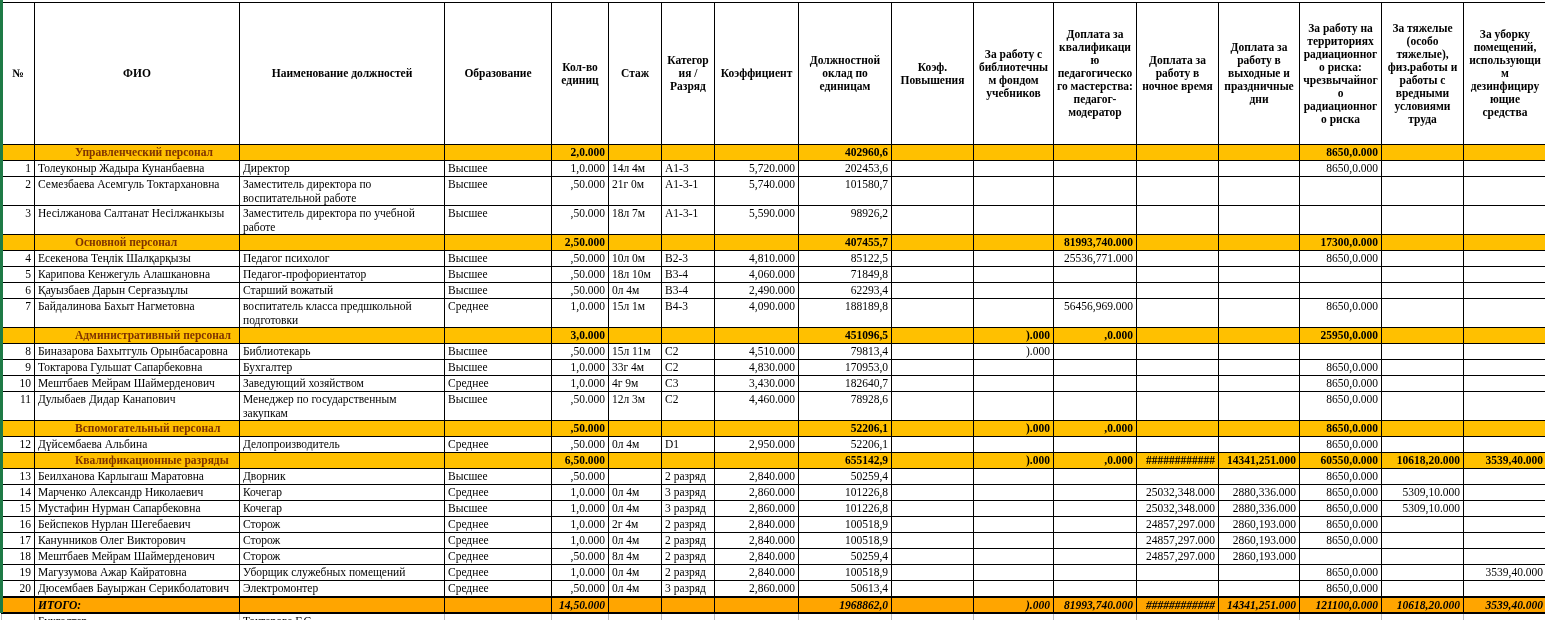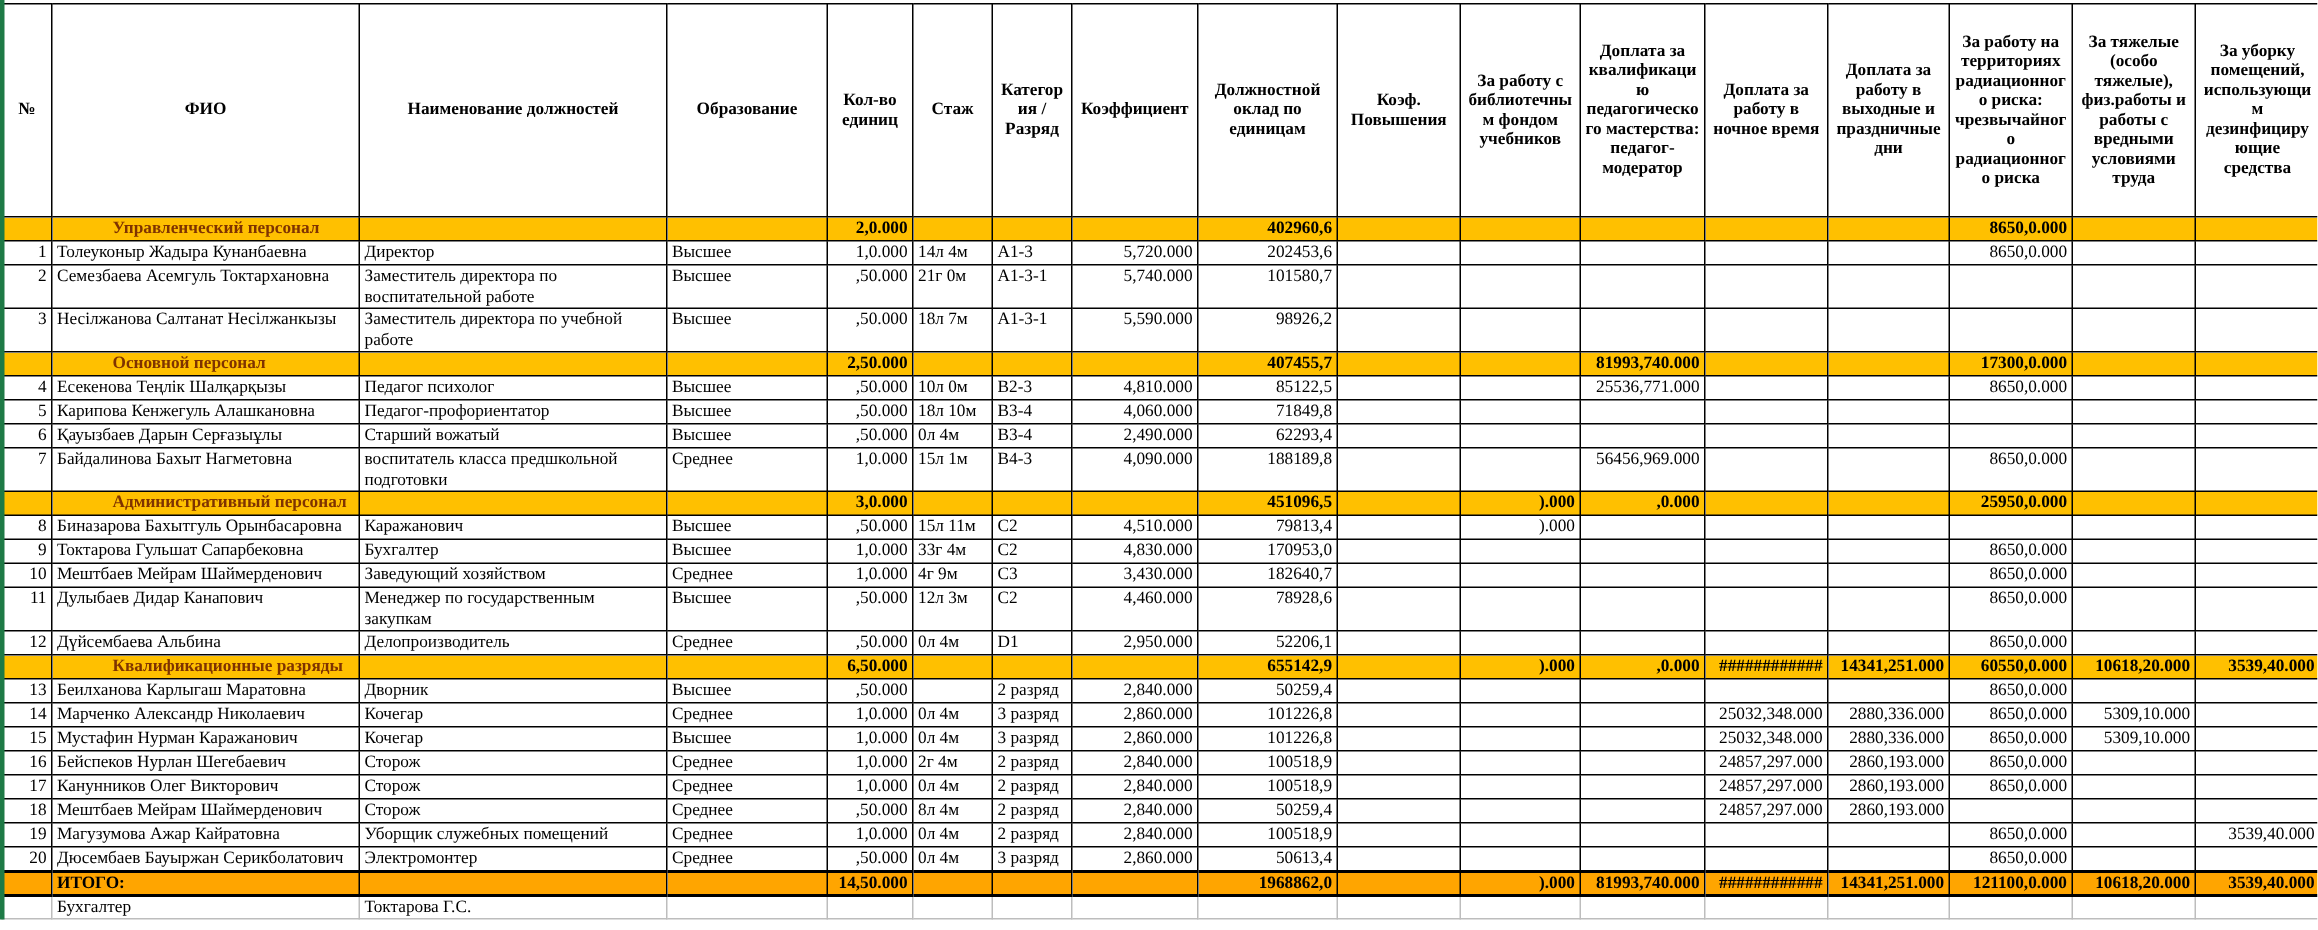--- a/index.html
+++ b/index.html
@@ -265,7 +265,7 @@
         <tr class="data-row">
           <td class="al-r cell-num">8</td>
           <td class="al-l cell-fio">Биназарова Бахытгуль Орынбасаровна</td>
-          <td class="al-l cell-position">Каражанович</td>
+          <td class="al-l cell-position">Библиотекарь</td>
           <td class="al-l cell-education">Высшее</td>
           <td class="al-r cell-units">,50.000</td>
           <td class="al-l cell-experience">15л 11м</td>

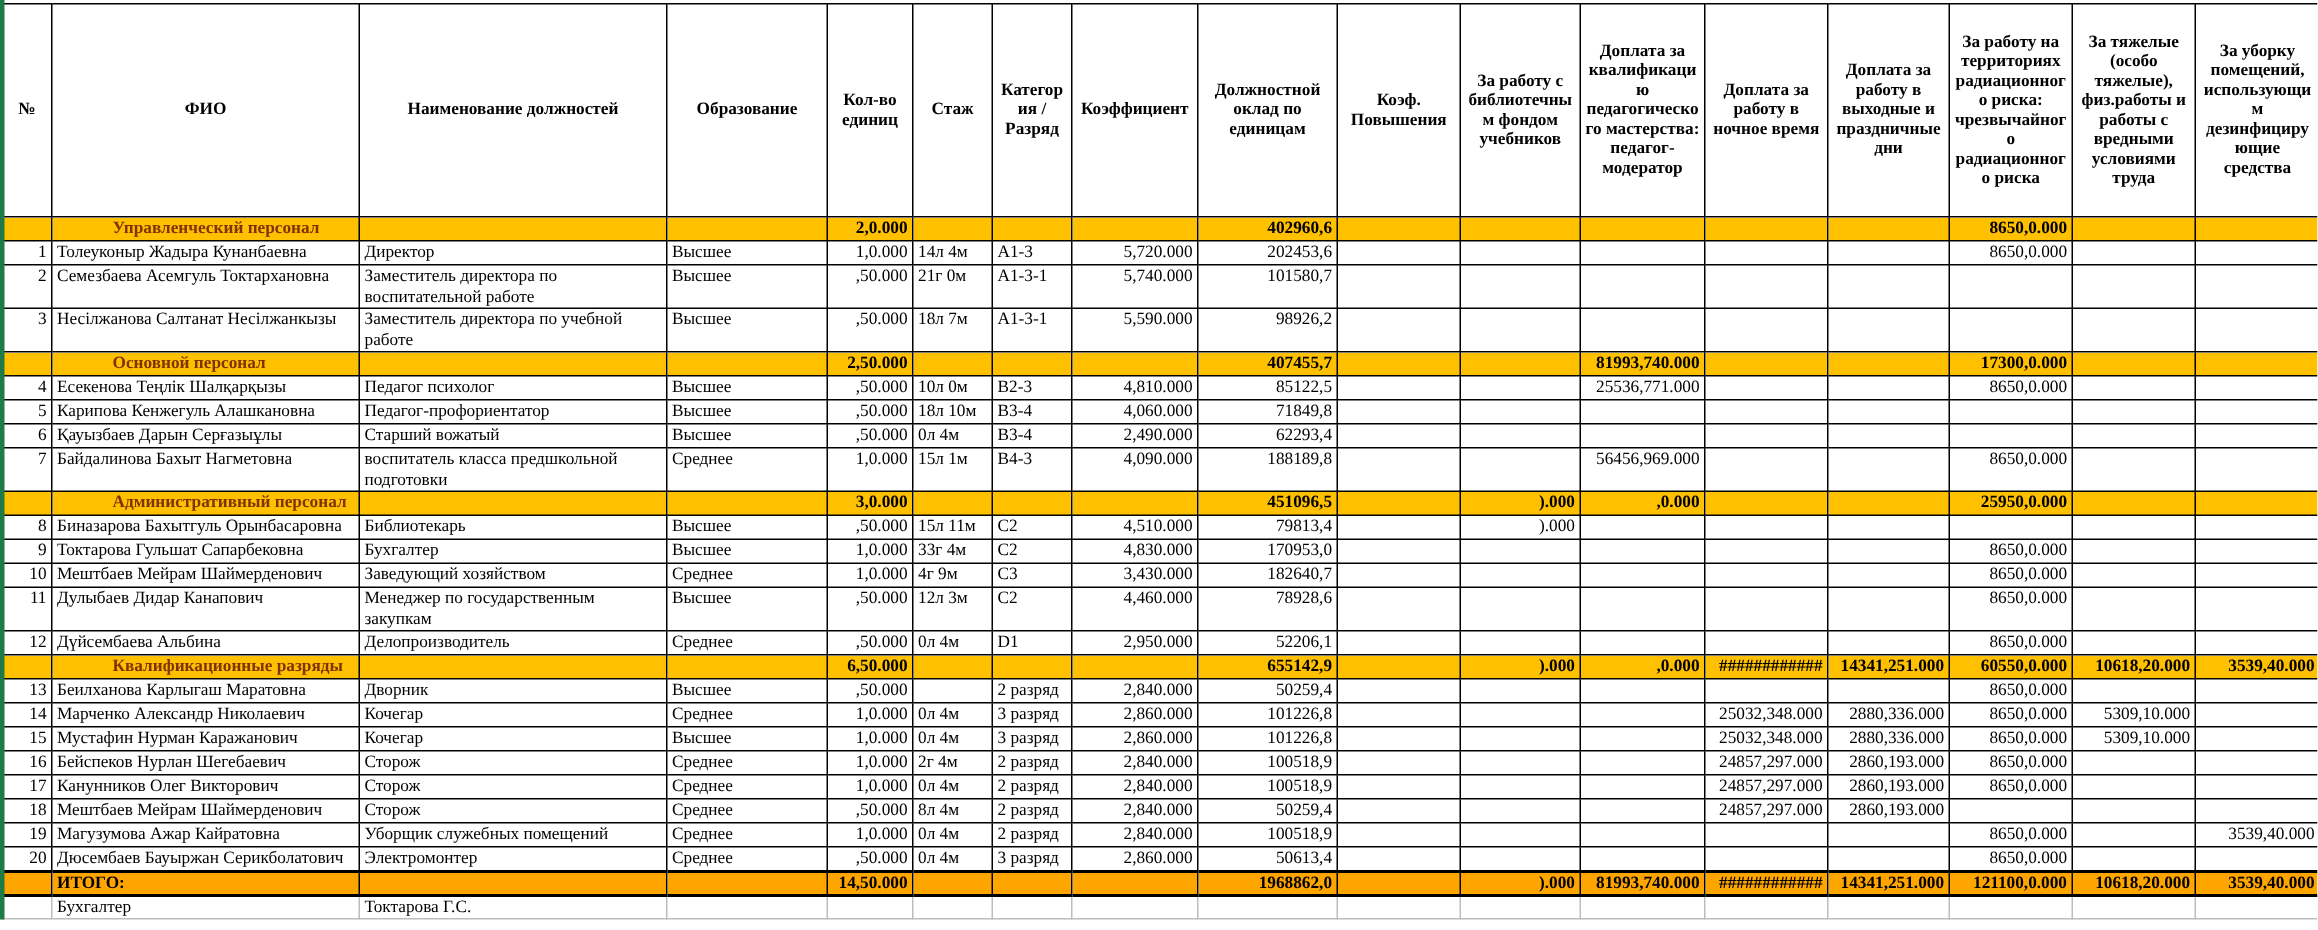--- a/index.html
+++ b/index.html
@@ -338,6 +338,25 @@
           <td class="al-r cell-heavy"></td>
           <td class="al-r cell-cleaning"></td>
         </tr>
+        <tr class="section-row">
+          <td class="al-r cell-num"></td>
+          <td class="al-l cell-fio">Вспомогательный персонал</td>
+          <td class="al-l cell-position"></td>
+          <td class="al-l cell-education"></td>
+          <td class="al-r cell-units">,50.000</td>
+          <td class="al-l cell-experience"></td>
+          <td class="al-l cell-category"></td>
+          <td class="al-r cell-coefficient"></td>
+          <td class="al-r cell-salary">52206,1</td>
+          <td class="al-r cell-raise"></td>
+          <td class="al-r cell-library">).000</td>
+          <td class="al-r cell-mastery">,0.000</td>
+          <td class="al-r cell-night"></td>
+          <td class="al-r cell-holidays"></td>
+          <td class="al-r cell-radiation">8650,0.000</td>
+          <td class="al-r cell-heavy"></td>
+          <td class="al-r cell-cleaning"></td>
+        </tr>
         <tr class="data-row">
           <td class="al-r cell-num">12</td>
           <td class="al-l cell-fio">Дүйсембаева Альбина</td>

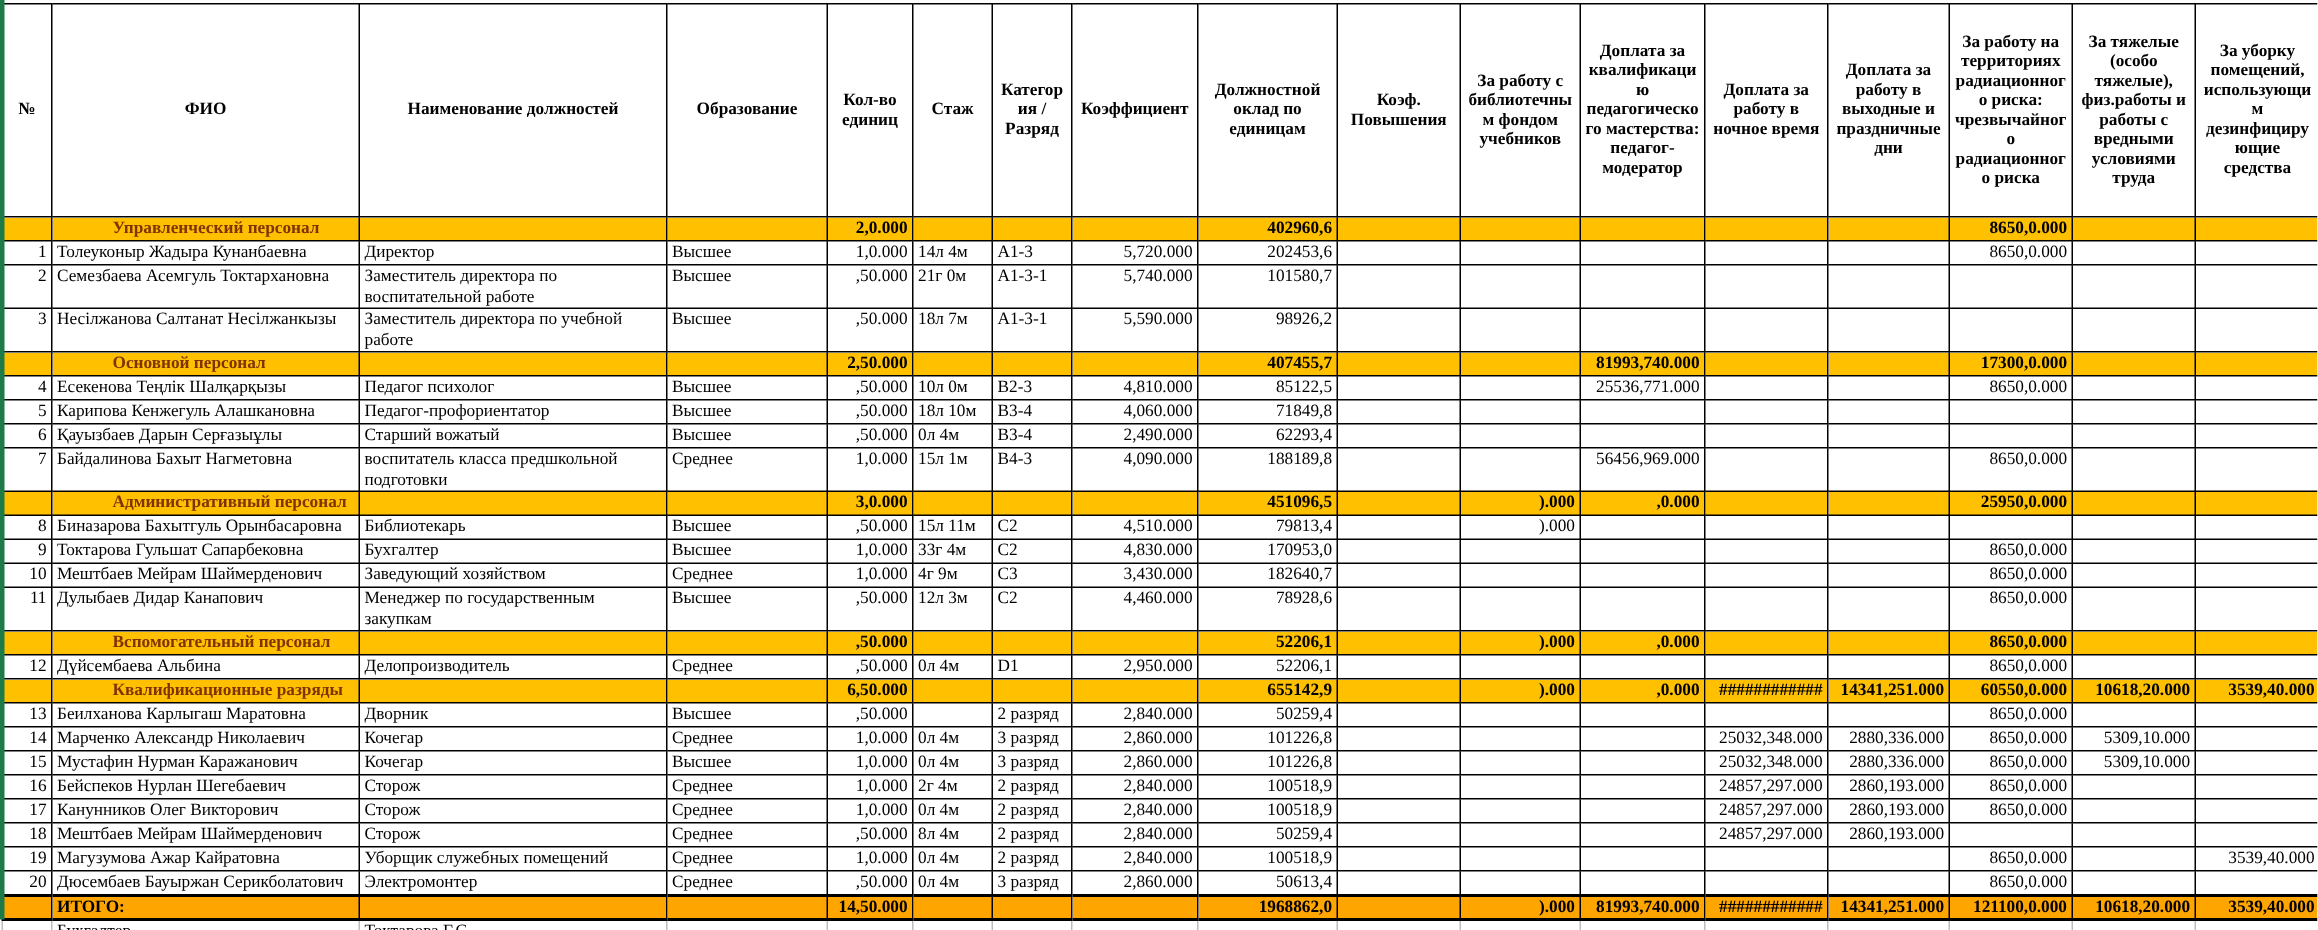--- a/index.html
+++ b/index.html
@@ -435,7 +435,7 @@
         </tr>
         <tr class="data-row">
           <td class="al-r cell-num">15</td>
-          <td class="al-l cell-fio">Мустафин Нурман Каражанович</td>
+          <td class="al-l cell-fio">Мустафин Нурман Сапарбековна</td>
           <td class="al-l cell-position">Кочегар</td>
           <td class="al-l cell-education">Высшее</td>
           <td class="al-r cell-units">1,0.000</td>

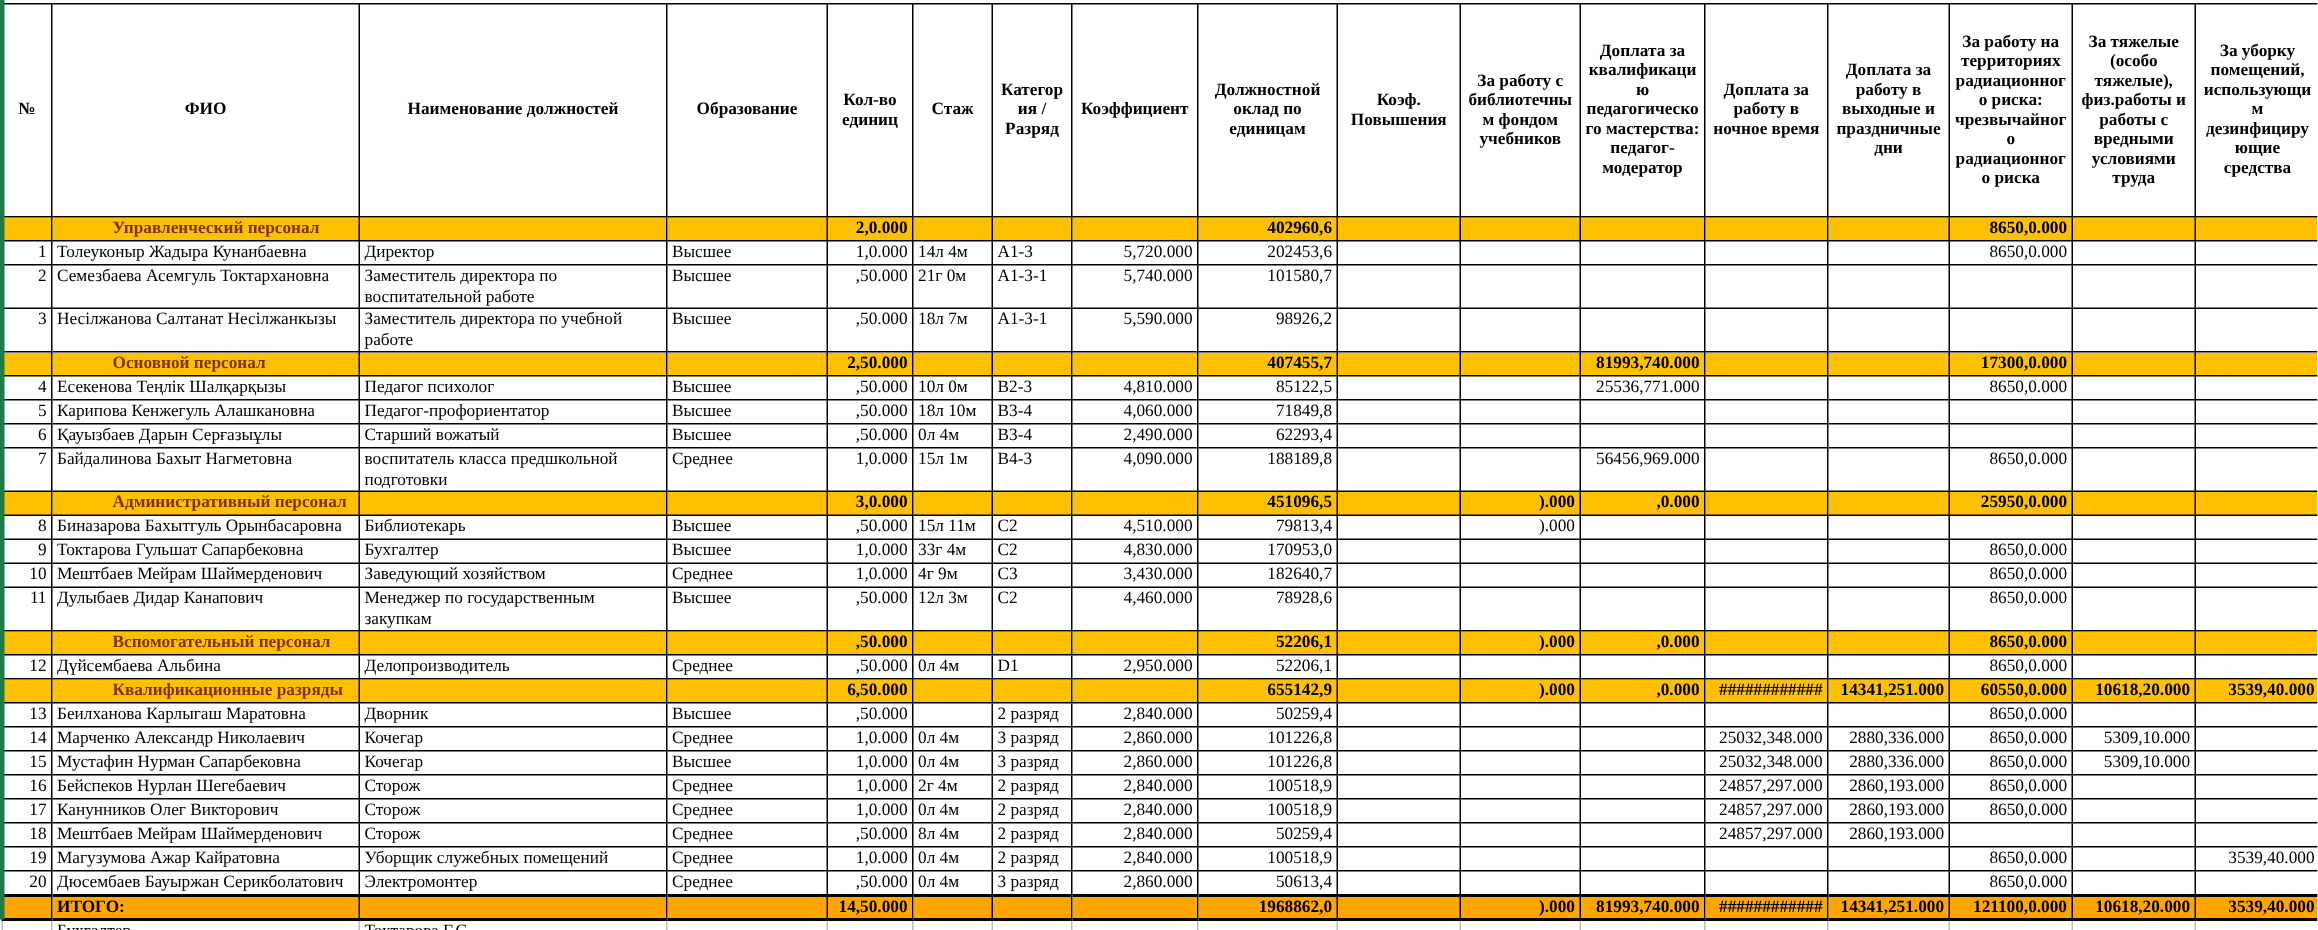--- a/index.html
+++ b/index.html
@@ -22,7 +22,7 @@
   td.al-l { text-align:left; }
   tr.section-row td { background:#FFC000; font-weight:bold; border-top:1.5px solid #000; border-bottom:1.5px solid #000; }
   tr.section-row td.cell-fio { color:#7f3300;padding-left:40px; }
-  tr.total-row td { background:#FFA500; font-weight:bold; border-top:2px solid #000; border-bottom:2px solid #000; }
+  tr.total-row td { background:#FFA500; font-weight:bold; border-top:2px solid #000; border-bottom:2px solid #000;font-style:italic; }
   tr.signature-row td { border:1px solid #bdbdbd; background:#fff; }
 </style>
 </head>

